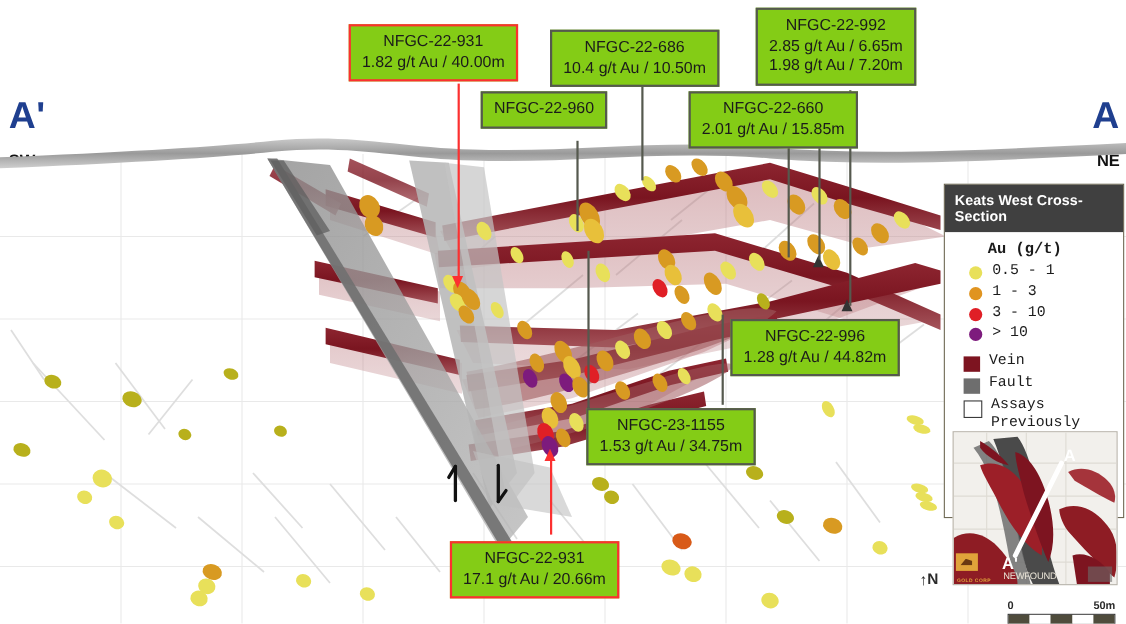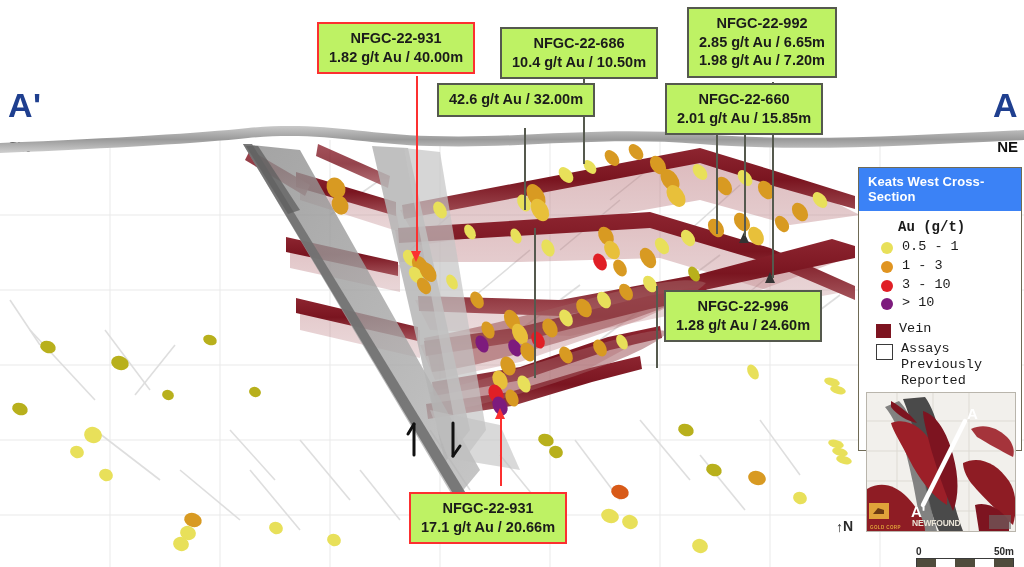--- a/index.html
+++ b/index.html
@@ -19,9 +19,9 @@
   #ep-right .sub{display:block;}
 
   
-  .callout{position:absolute;background:#bef264;border:2px solid #55594e;
+  .callout{position:absolute;background:#84cc16;border:2px solid #55594e;
            box-sizing:border-box;text-align:center;padding:5px 10px 6px 10px;
-           font-size:14.5px;font-weight:700;color:#1b1b1b;line-height:1.28;
+           font-size:14.5px;font-weight:400;color:#1b1b1b;line-height:1.28;
            white-space:nowrap;z-index:40;}
   .callout.current{border-color:#fc3030;}
   .callout .ln{display:block;}

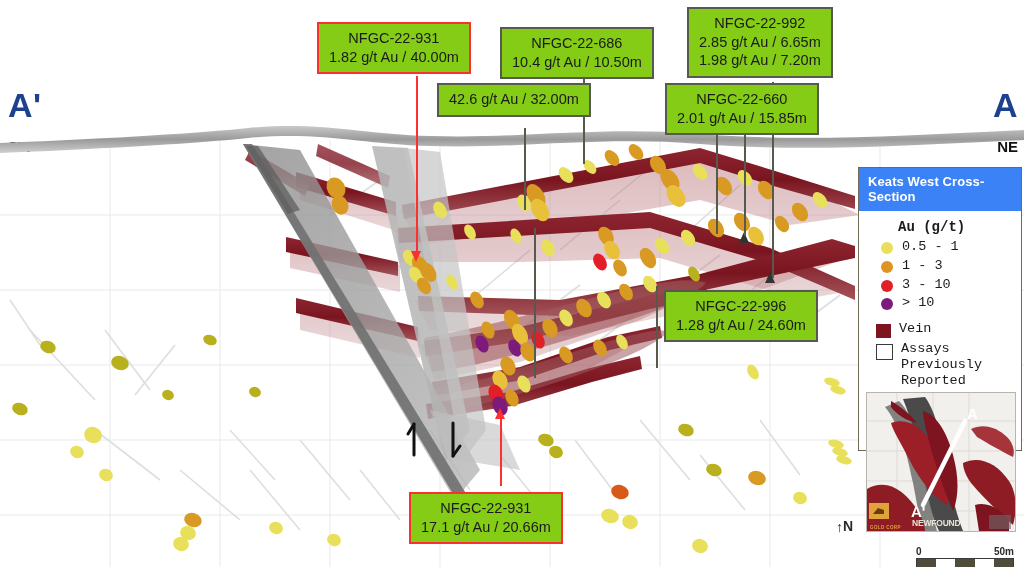--- a/index.html
+++ b/index.html
@@ -351,6 +351,7 @@
   </div>
 
   <div class="callout" style="left:437px;top:83px;">
+    <span class="ln">NFGC-22-960</span>
     <span class="ln">42.6 g/t Au / 32.00m</span>
   </div>
 

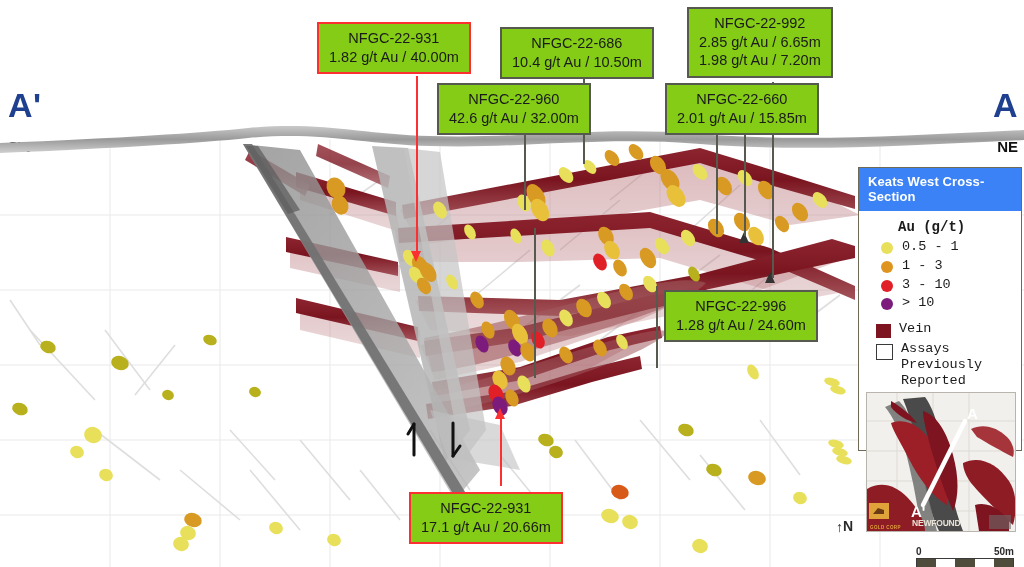--- a/index.html
+++ b/index.html
@@ -355,7 +355,7 @@
     <span class="ln">42.6 g/t Au / 32.00m</span>
   </div>
 
-  <div class="callout" style="left:665px;top:83px;">
+  <div class="callout" style="left:626px;top:83px;">
     <span class="ln">NFGC-22-660</span>
     <span class="ln">2.01 g/t Au / 15.85m</span>
   </div>

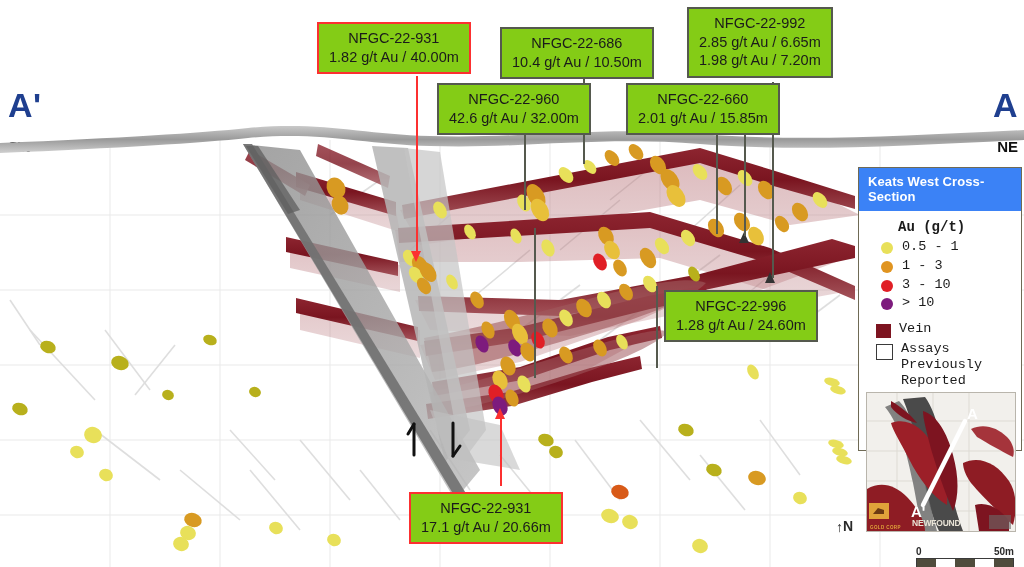--- a/index.html
+++ b/index.html
@@ -352,7 +352,6 @@
 
   <div class="callout" style="left:437px;top:83px;">
     <span class="ln">NFGC-22-960</span>
-    <span class="ln">42.6 g/t Au / 32.00m</span>
   </div>
 
   <div class="callout" style="left:626px;top:83px;">

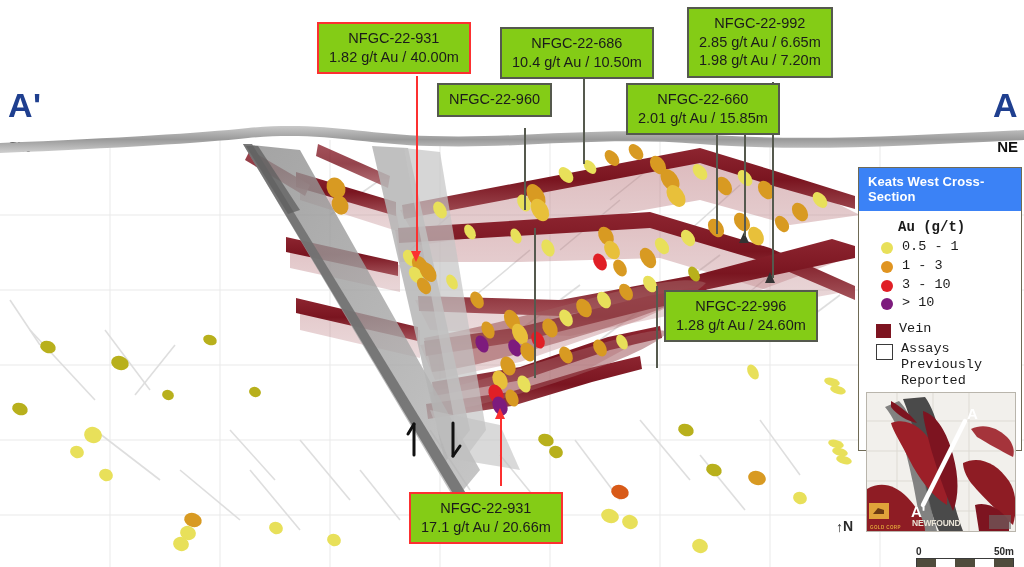--- a/index.html
+++ b/index.html
@@ -32,7 +32,7 @@
   
   #legend{position:absolute;left:858px;top:167px;width:164px;
           border:1px solid #6f6a55;background:#fff;z-index:50;box-sizing:border-box;}
-  #legend-title{background:#3b82f6;color:#fff;font-size:13px;font-weight:700;
+  #legend-title{background:#404040;color:#fff;font-size:13px;font-weight:700;
                 padding:6px 8px 7px 9px;letter-spacing:.1px;}
   #legend-body{padding:7px 8px 8px 9px;font-family:Liberation Mono, monospace;}
   .lg-head{font-size:14px;font-weight:700;margin:1px 0 4px 30px;color:#1b1b1b;}

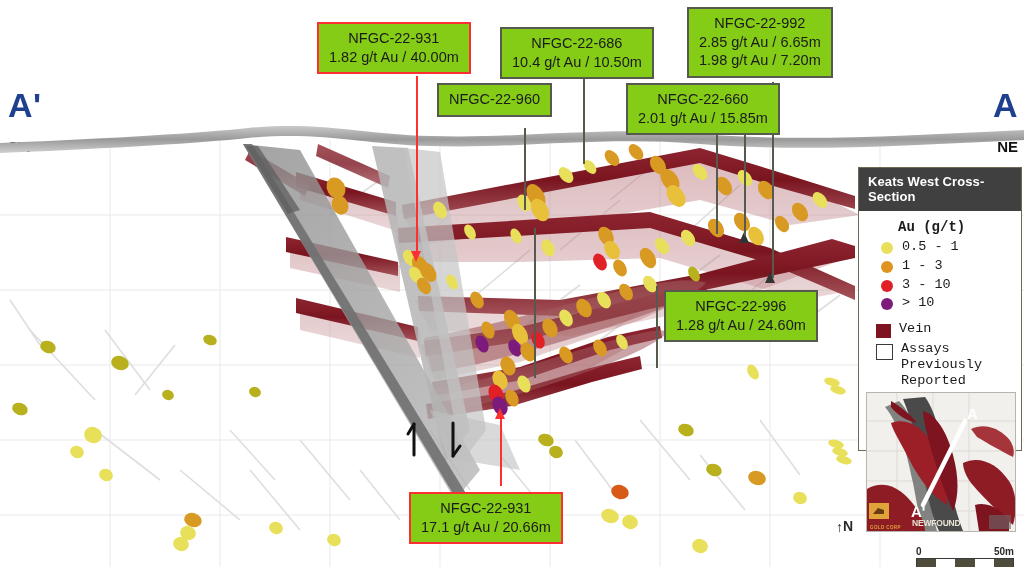--- a/index.html
+++ b/index.html
@@ -361,7 +361,7 @@
 
   <div class="callout" style="left:664px;top:290px;">
     <span class="ln">NFGC-22-996</span>
-    <span class="ln">1.28 g/t Au / 24.60m</span>
+    <span class="ln">1.28 g/t Au / 44.82m</span>
   </div>
 
 

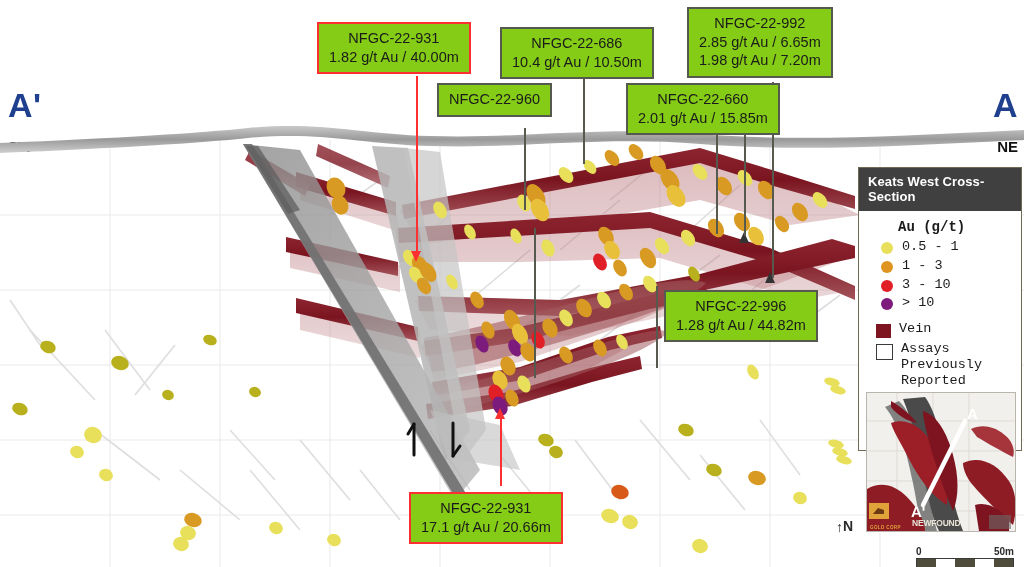--- a/index.html
+++ b/index.html
@@ -397,6 +397,10 @@
       <div class="lg-row">
         <span class="lg-sq" style="background:#7d1420"></span>
         <span class="lg-txt">Vein</span>
+      </div>
+      <div class="lg-row">
+        <span class="lg-sq" style="background:#6e6e6e"></span>
+        <span class="lg-txt">Fault</span>
       </div>
       <div class="lg-row">
         <span class="lg-sq hollow"></span>

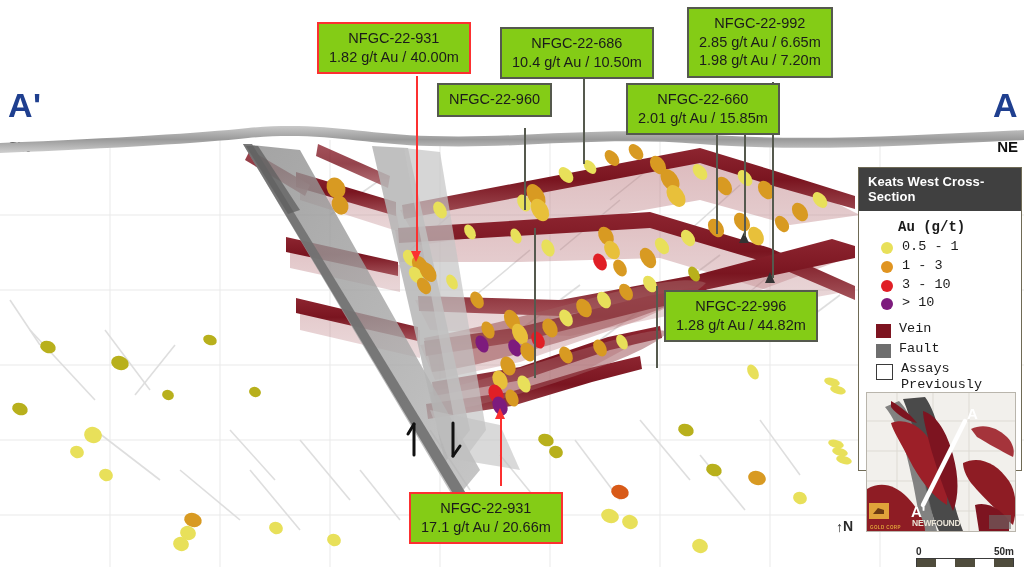--- a/index.html
+++ b/index.html
@@ -364,6 +364,10 @@
     <span class="ln">1.28 g/t Au / 44.82m</span>
   </div>
 
+  <div class="callout" style="left:533px;top:371px;">
+    <span class="ln">NFGC-23-1155</span>
+    <span class="ln">1.53 g/t Au / 34.75m</span>
+  </div>
 
   <div class="callout current" style="left:409px;top:492px;">
     <span class="ln">NFGC-22-931</span>

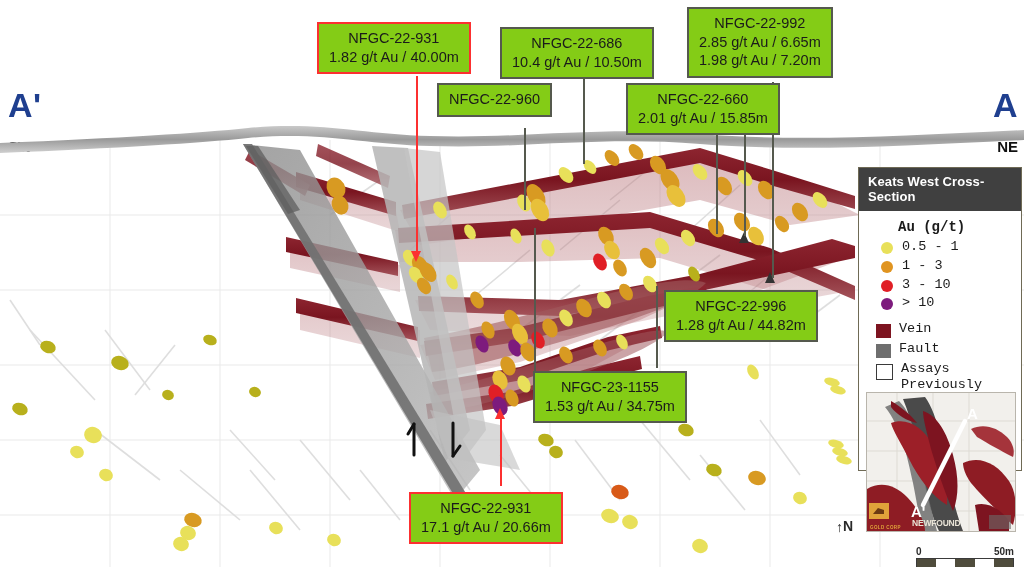--- a/index.html
+++ b/index.html
@@ -52,7 +52,7 @@
   #logo .mark{position:absolute;left:0;top:0;width:20px;height:16px;background:#e0a33a;}
   #logo .mark:after{content:"";position:absolute;left:4px;top:5px;width:11px;height:6px;
                     background:#6b3a12;clip-path:polygon(0 100%,45% 0,100% 35%,100% 100%);}
-  #logo .nf{position:absolute;left:0;top:15px;font-size:8.5px;font-weight:700;
+  #logo .nf{position:absolute;left:0;top:15px;font-size:8.5px;font-weight:400;
             color:#e8e3d6;letter-spacing:-.2px;padding-left:43px;}
   #logo .gc{position:absolute;left:1px;top:22px;font-size:4.5px;font-weight:700;
             color:#e0a33a;letter-spacing:.4px;}

